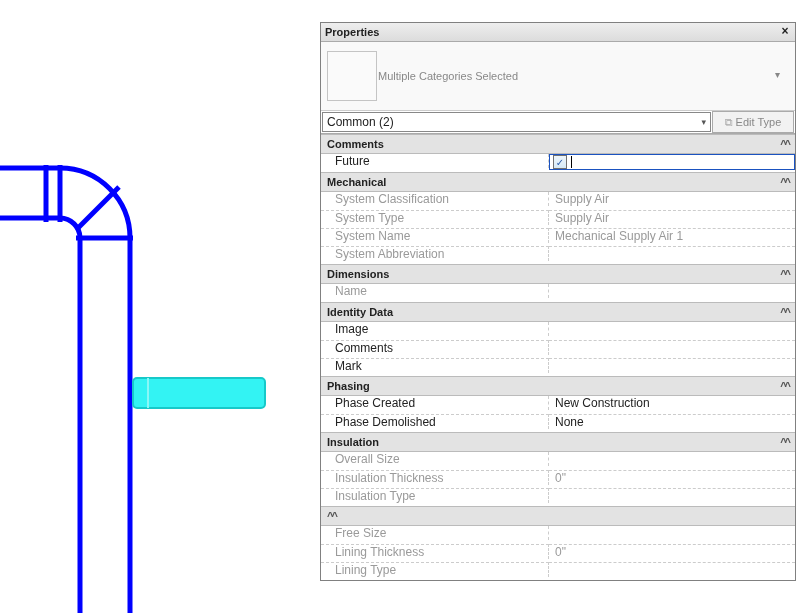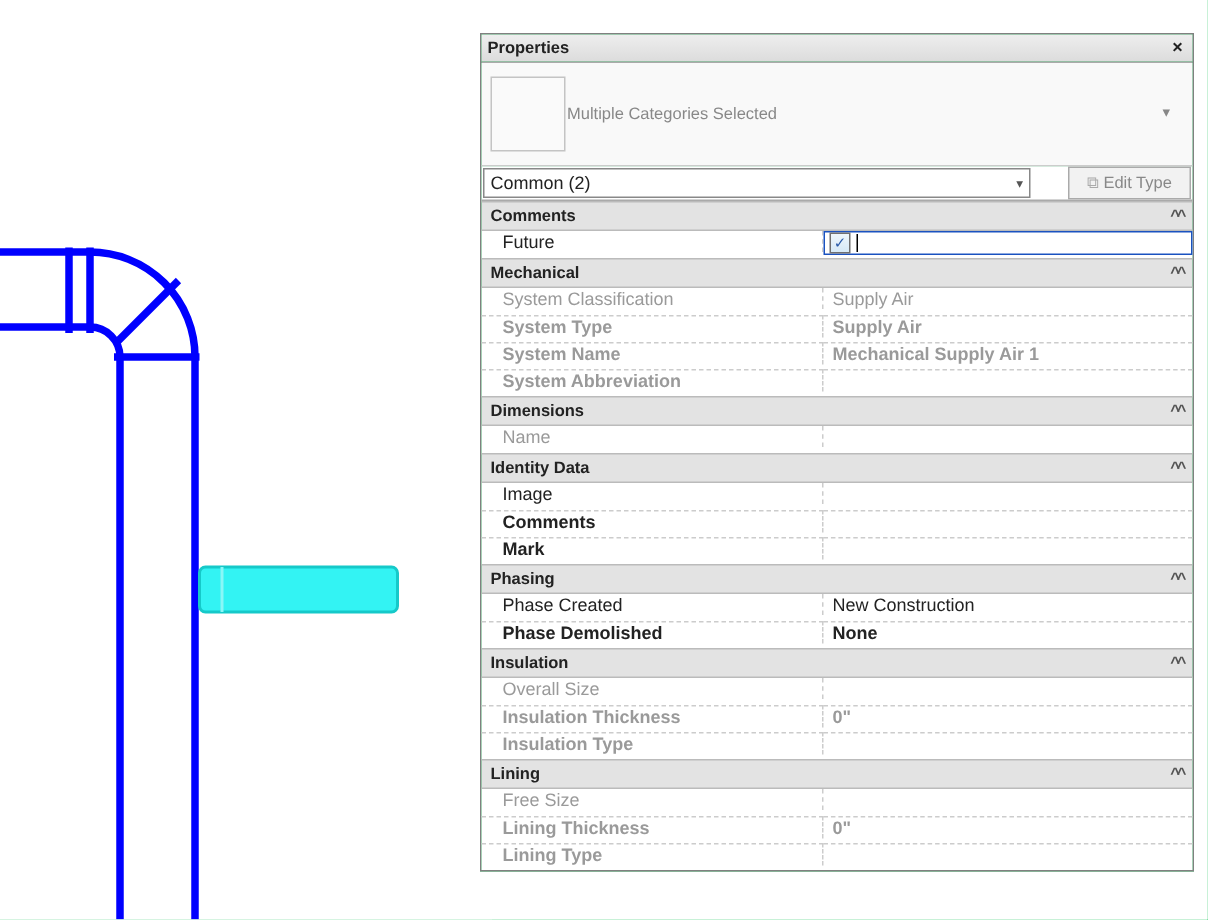--- a/index.html
+++ b/index.html
@@ -90,7 +90,6 @@
   border-bottom: 1px solid #aaa;
   background: #fff;
   height: 22px;
-  gap: 24px;
 }
 .filter-select {
   flex: 1;

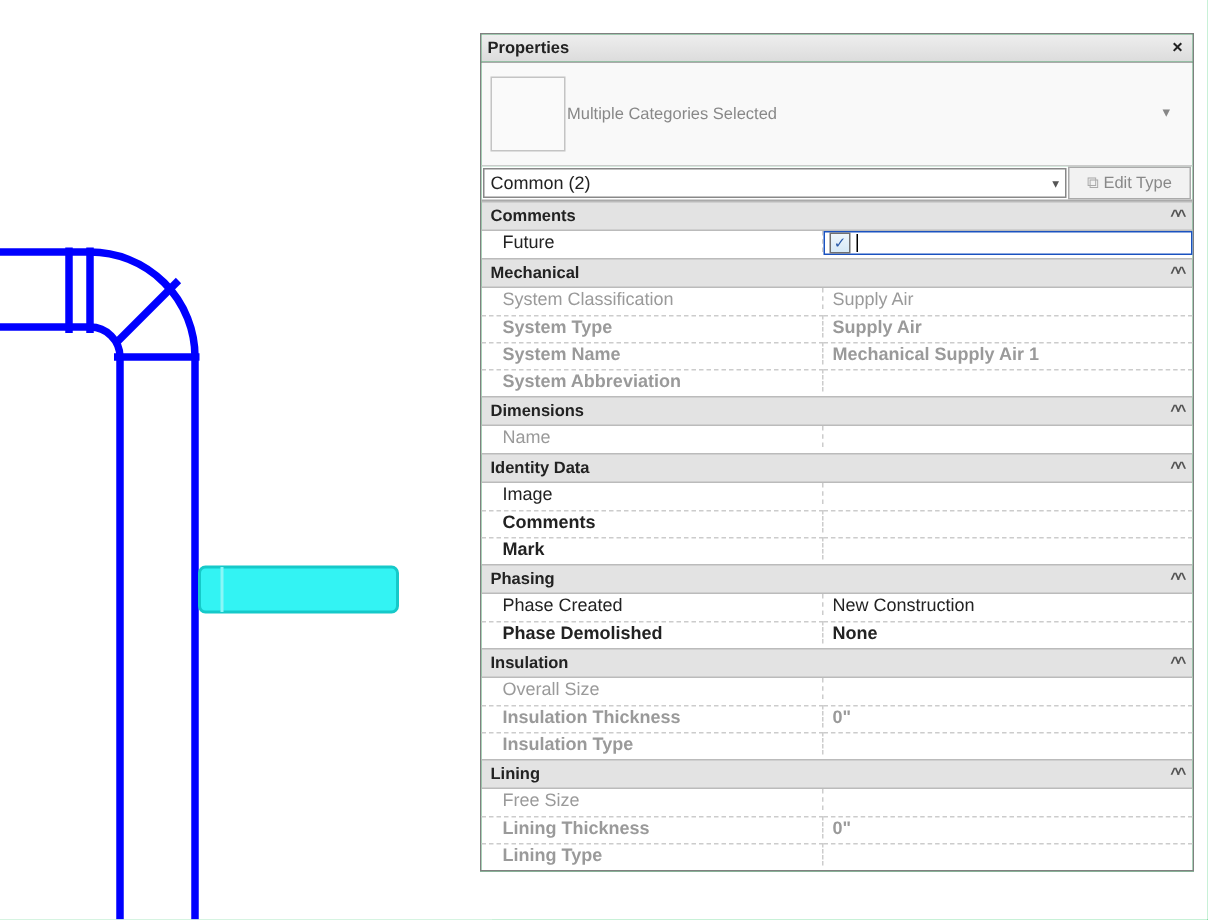--- a/index.html
+++ b/index.html
@@ -144,7 +144,7 @@
   align-items: flex-start;
   background: #fff;
 }
-.row + .row .cell { border-top: 1px dashed #ccc; font-weight: bold; }
+.row + .row .cell { border-top: 1px dashed #ccc; }
 .cell {
   box-sizing: border-box;
   padding: 0 6px;

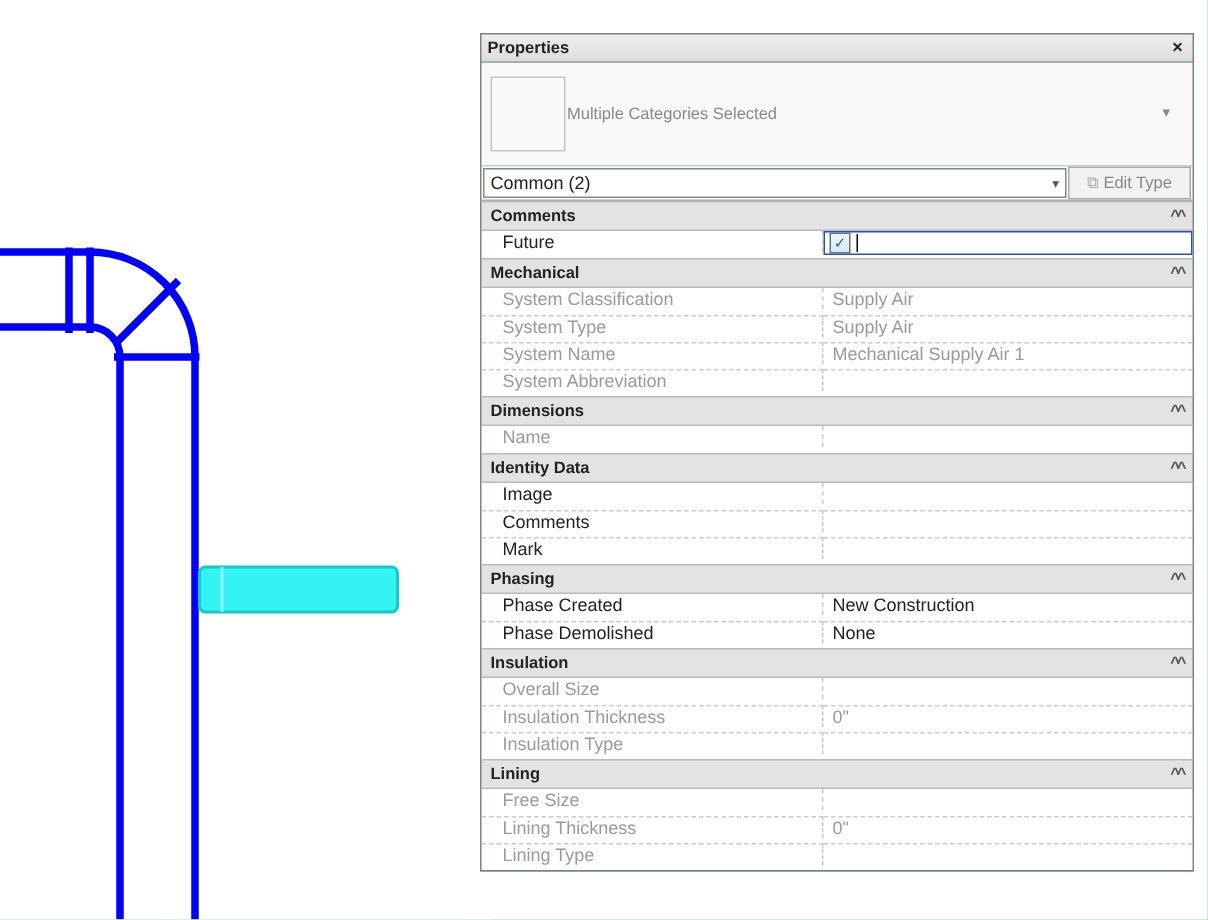--- a/index.html
+++ b/index.html
@@ -336,7 +336,6 @@
     </div>
 
     <div class="section-header">
-      <span class="sh-title">Lining</span>
       <span class="collapse">^^</span>
     </div>
     <div class="row disabled">

